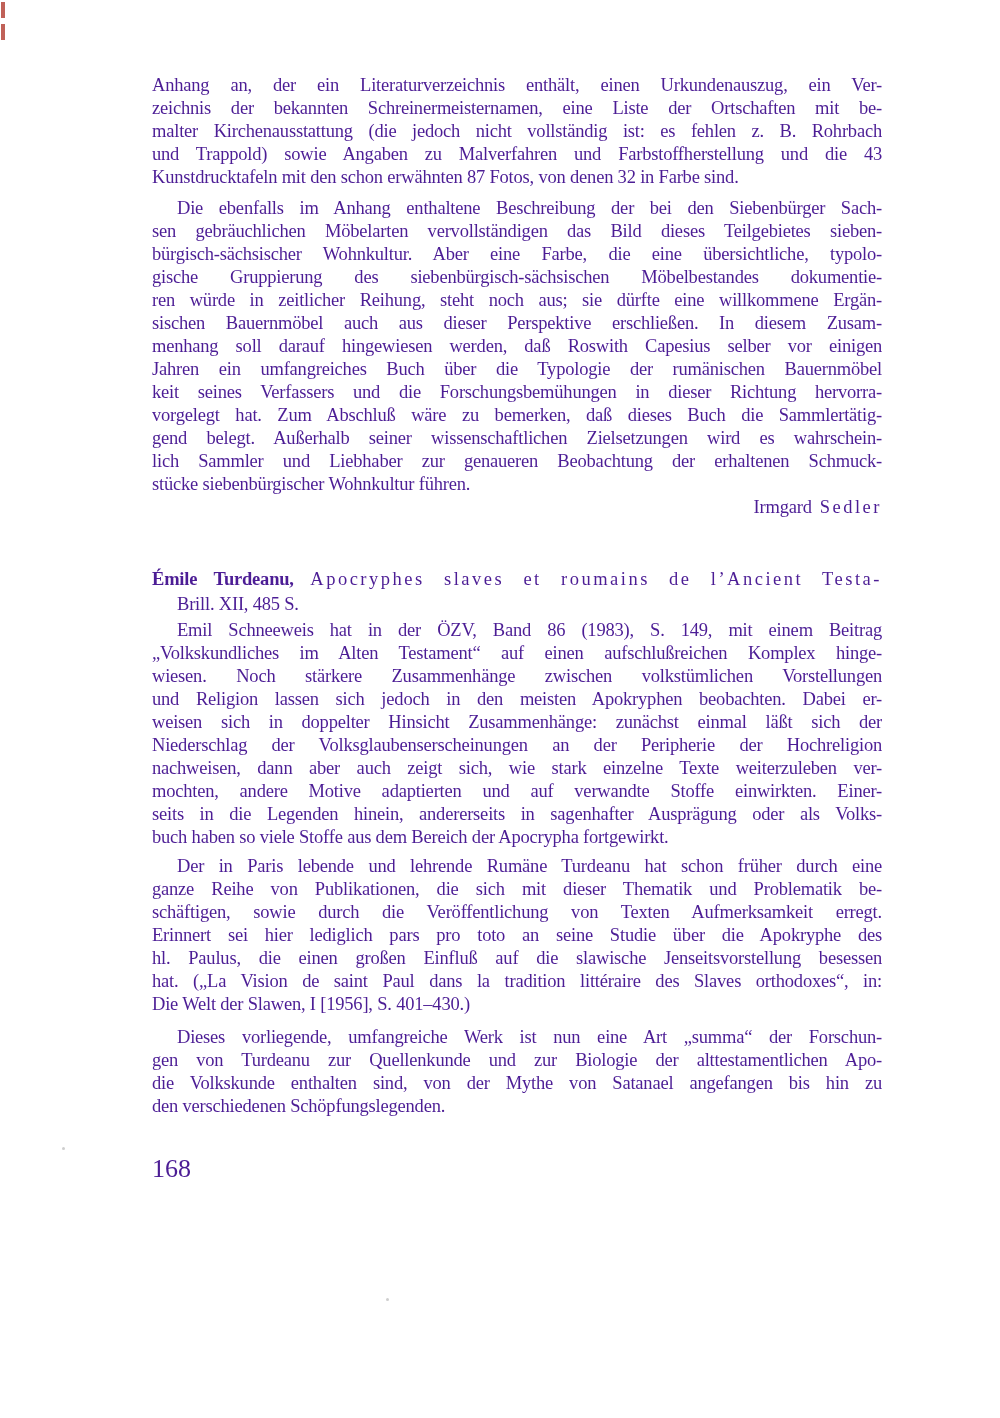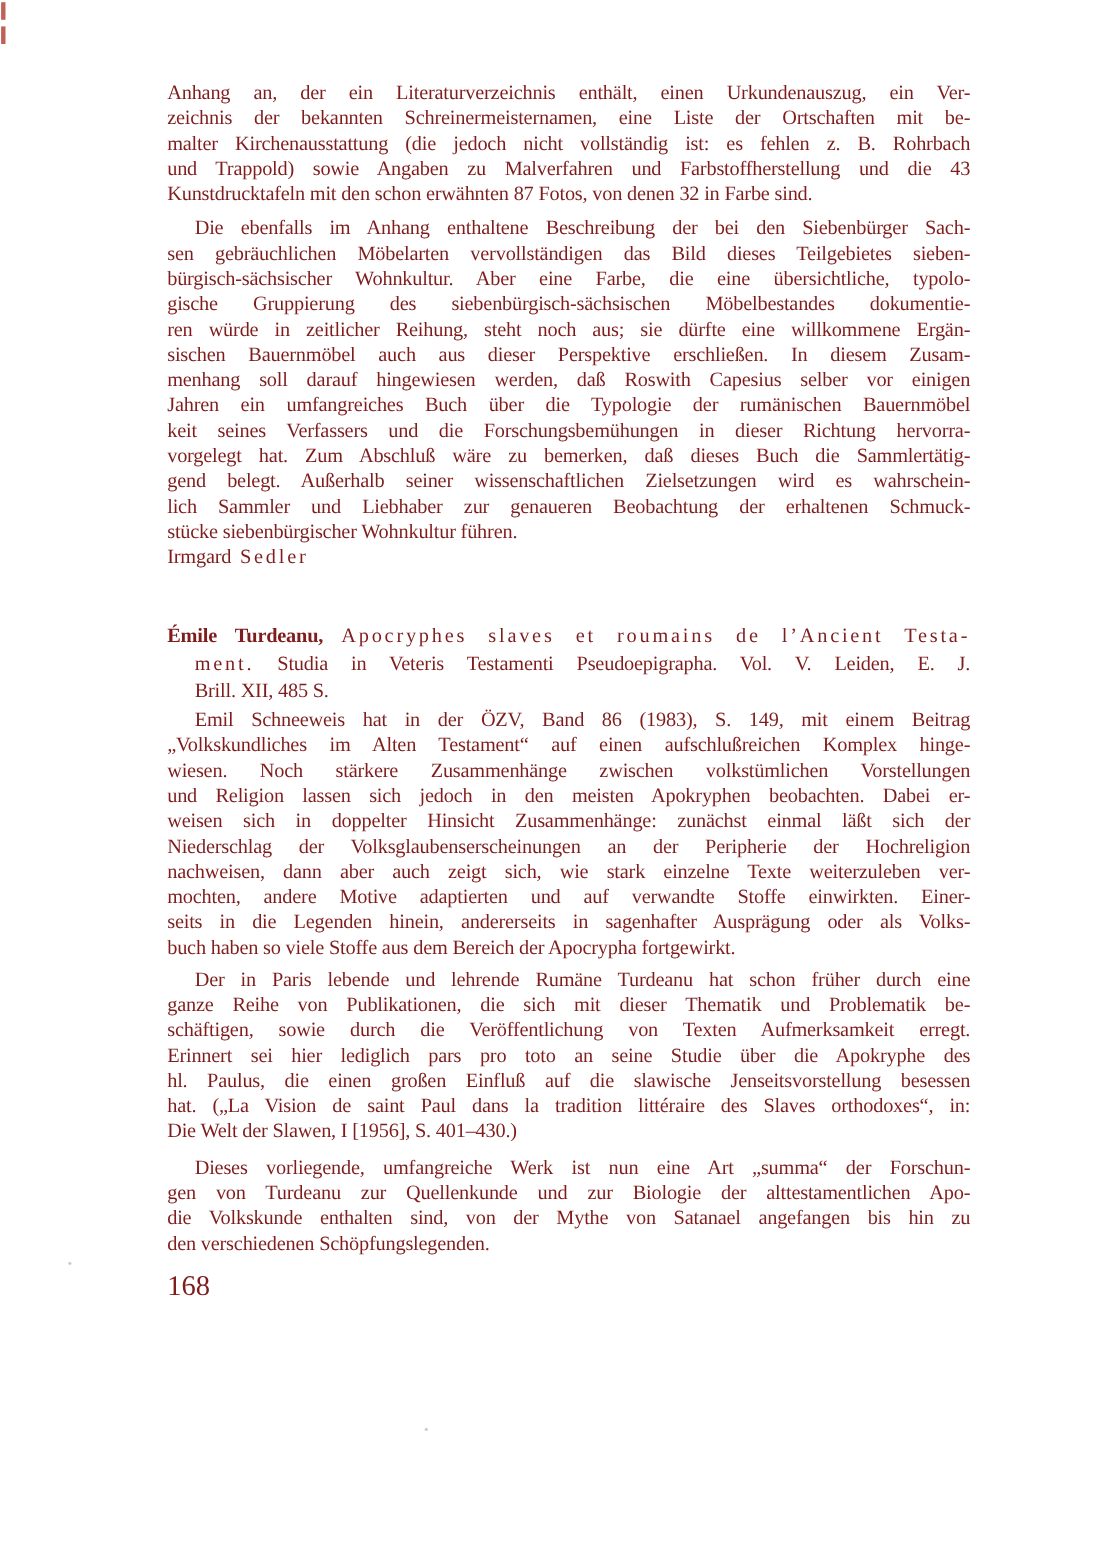--- a/index.html
+++ b/index.html
@@ -10,7 +10,7 @@
     background: #ffffff;
     overflow: hidden;
     font-family: "Liberation Serif", "DejaVu Serif", serif;
-    color: #7f1d1d;
+    color: #4c1d95;
   }
   .text-block {
     position: absolute;

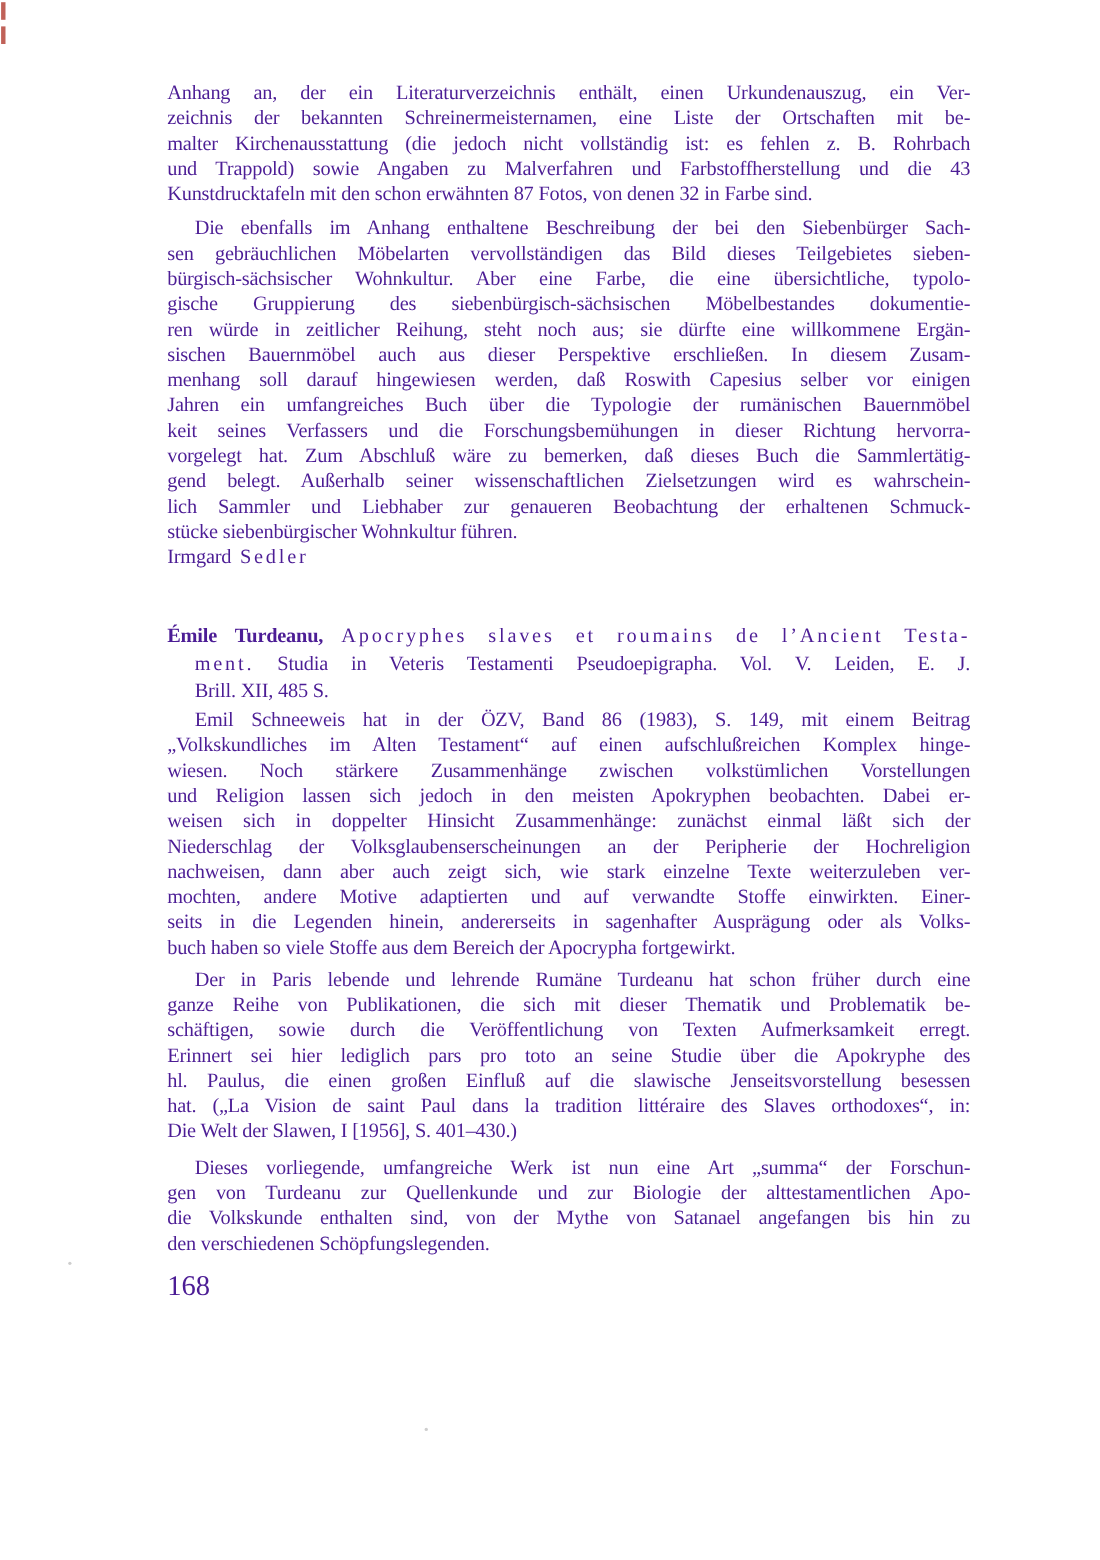--- a/index.html
+++ b/index.html
@@ -33,6 +33,7 @@
   .r2 .para:nth-child(3) { margin-top: 10px; }
 
   .signature {
+    text-align: right;
     line-height: 23px;
   }
   .sig-spaced { letter-spacing: 2.5px; margin-left: 8px; }

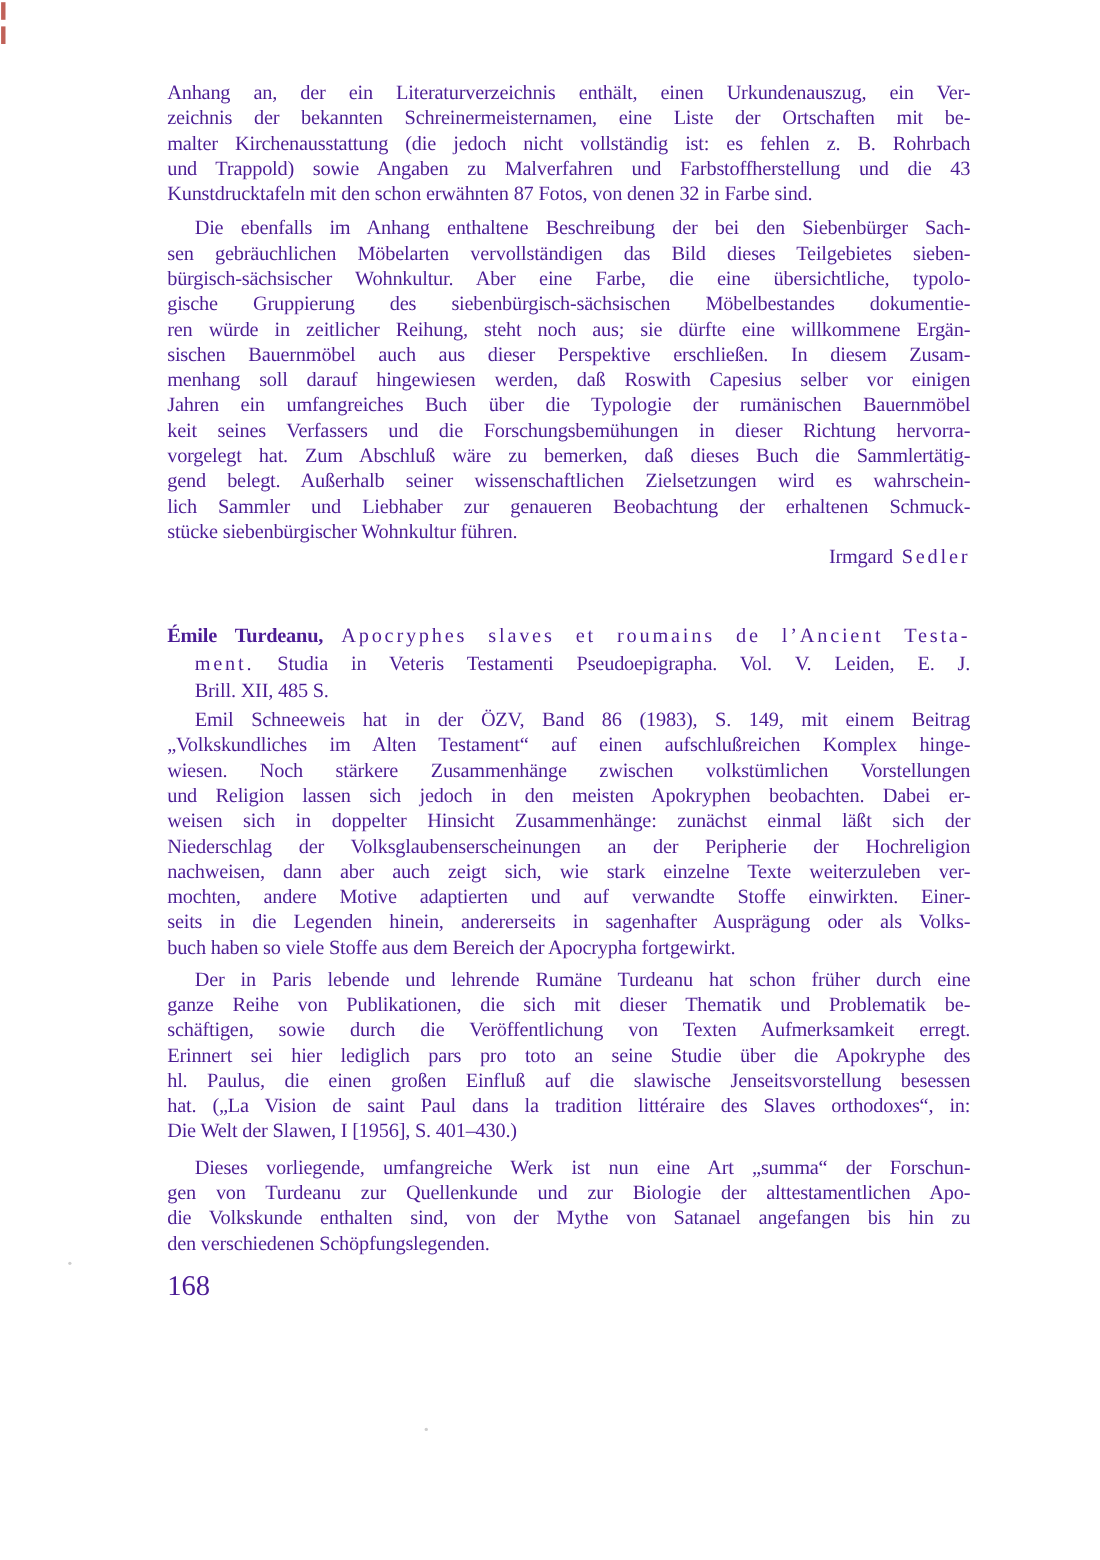--- a/index.html
+++ b/index.html
@@ -122,10 +122,6 @@
           <span class="bold">Émile Turdeanu,</span>
           <span class="spaced">Apocryphes slaves et roumains de l’Ancient Testa-</span>
         </div>
-        <div class="h-line h-hang">
-          <span class="spaced">ment.</span>
-          <span>Studia in Veteris Testamenti Pseudoepigrapha. Vol. V. Leiden, E. J.</span>
-        </div>
         <div class="h-line h-hang h-last">Brill. XII, 485 S.</div>
       </div>
       <div>

